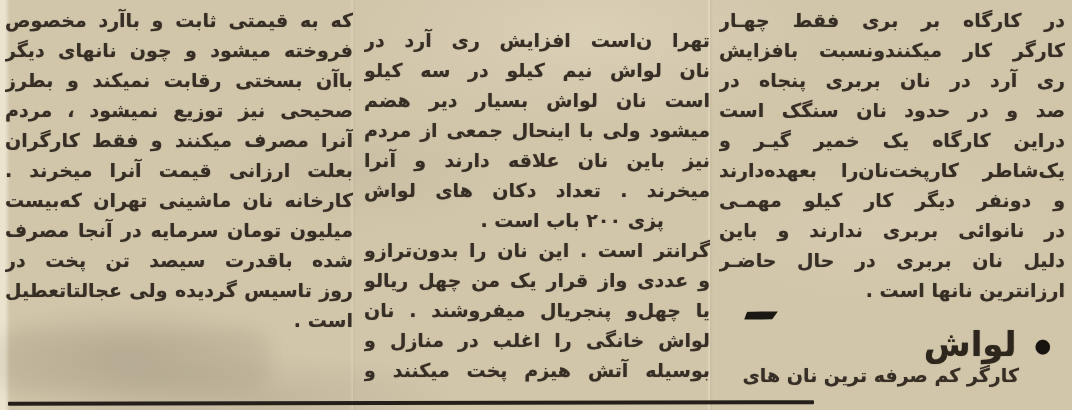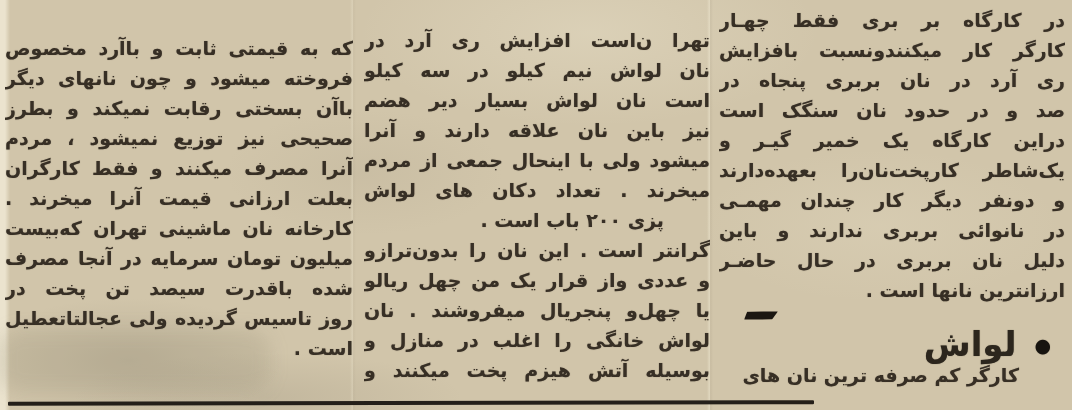--- a/index.html
+++ b/index.html
@@ -36,7 +36,7 @@
   }
   .col-right{left:719px;width:346px;height:400px;}
   .col-mid{left:364px;width:346px;margin-top:20px;}
-  .col-left{left:5px;width:348px;margin-top:28px;}
+  .col-left{left:5px;width:348px;}
   .ln{height:30px;overflow:hidden;text-align:justify;text-align-last:justify;white-space:normal;}
   .ln.end{text-align-last:right;}
   .ln.ind{padding-right:46px;}

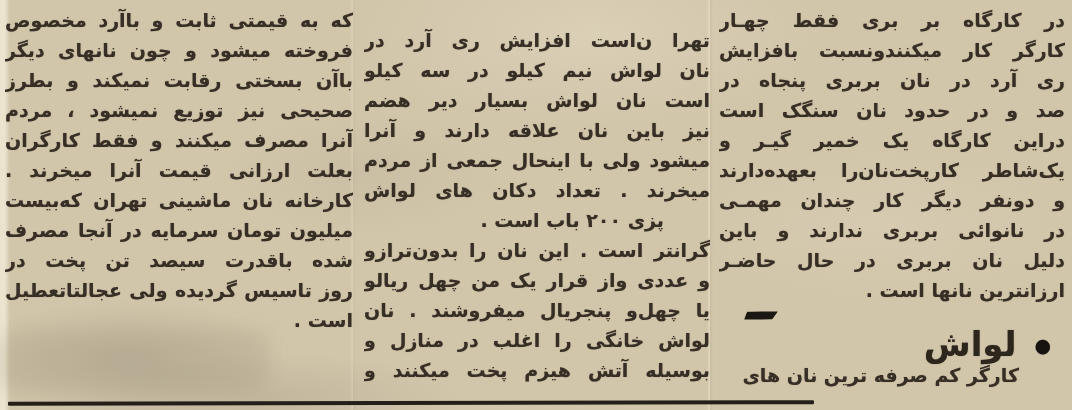--- a/index.html
+++ b/index.html
@@ -99,8 +99,8 @@
     <div class="ln">تهرا ن‌است افزایش ری آرد در</div>
     <div class="ln">نان لواش نیم کیلو در سه کیلو</div>
     <div class="ln">است نان لواش بسیار دیر هضم</div>
+    <div class="ln">میشود ولی با اینحال جمعی از مردم</div>
     <div class="ln">نیز باین نان علاقه دارند و آنرا</div>
-    <div class="ln">میشود ولی با اینحال جمعی از مردم</div>
     <div class="ln">میخرند . تعداد دکان های لواش</div>
     <div class="ln end ind">پزی ۲۰۰ باب است .</div>
     <div class="ln">گرانتر است . این نان را بدون‌ترازو</div>

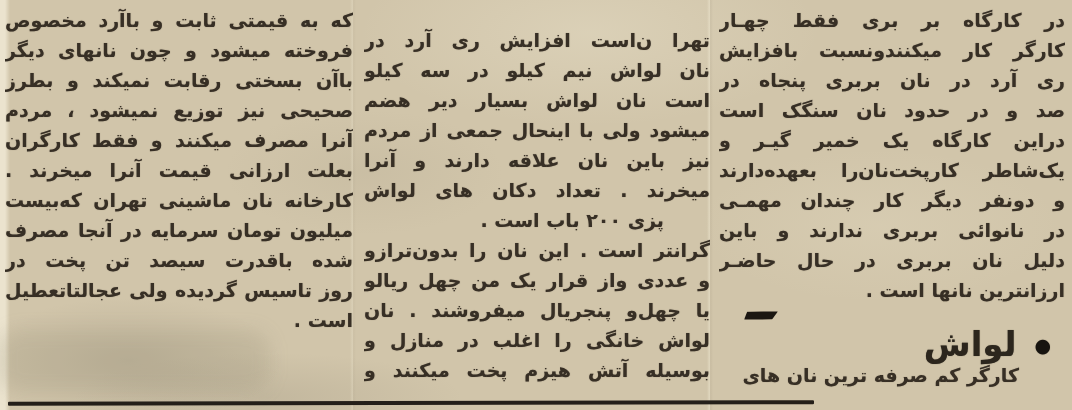--- a/index.html
+++ b/index.html
@@ -80,7 +80,7 @@
     <div class="ln">صد و در حدود نان سنگک است</div>
     <div class="ln">دراین کارگاه یک خمیر گیـر و</div>
     <div class="ln">یک‌شاطر کارپخت‌نان‌را بعهده‌دارند</div>
-    <div class="ln">و دونفر دیگر کار چندان مهمـی</div>
+    <div class="ln">و دونفر دیگر کار کیلو مهمـی</div>
     <div class="ln">در نانوائی بربری ندارند و باین</div>
     <div class="ln">دلیل نان بربری در حال حاضـر</div>
     <div class="ln end">ارزانترین نانها است .</div>

